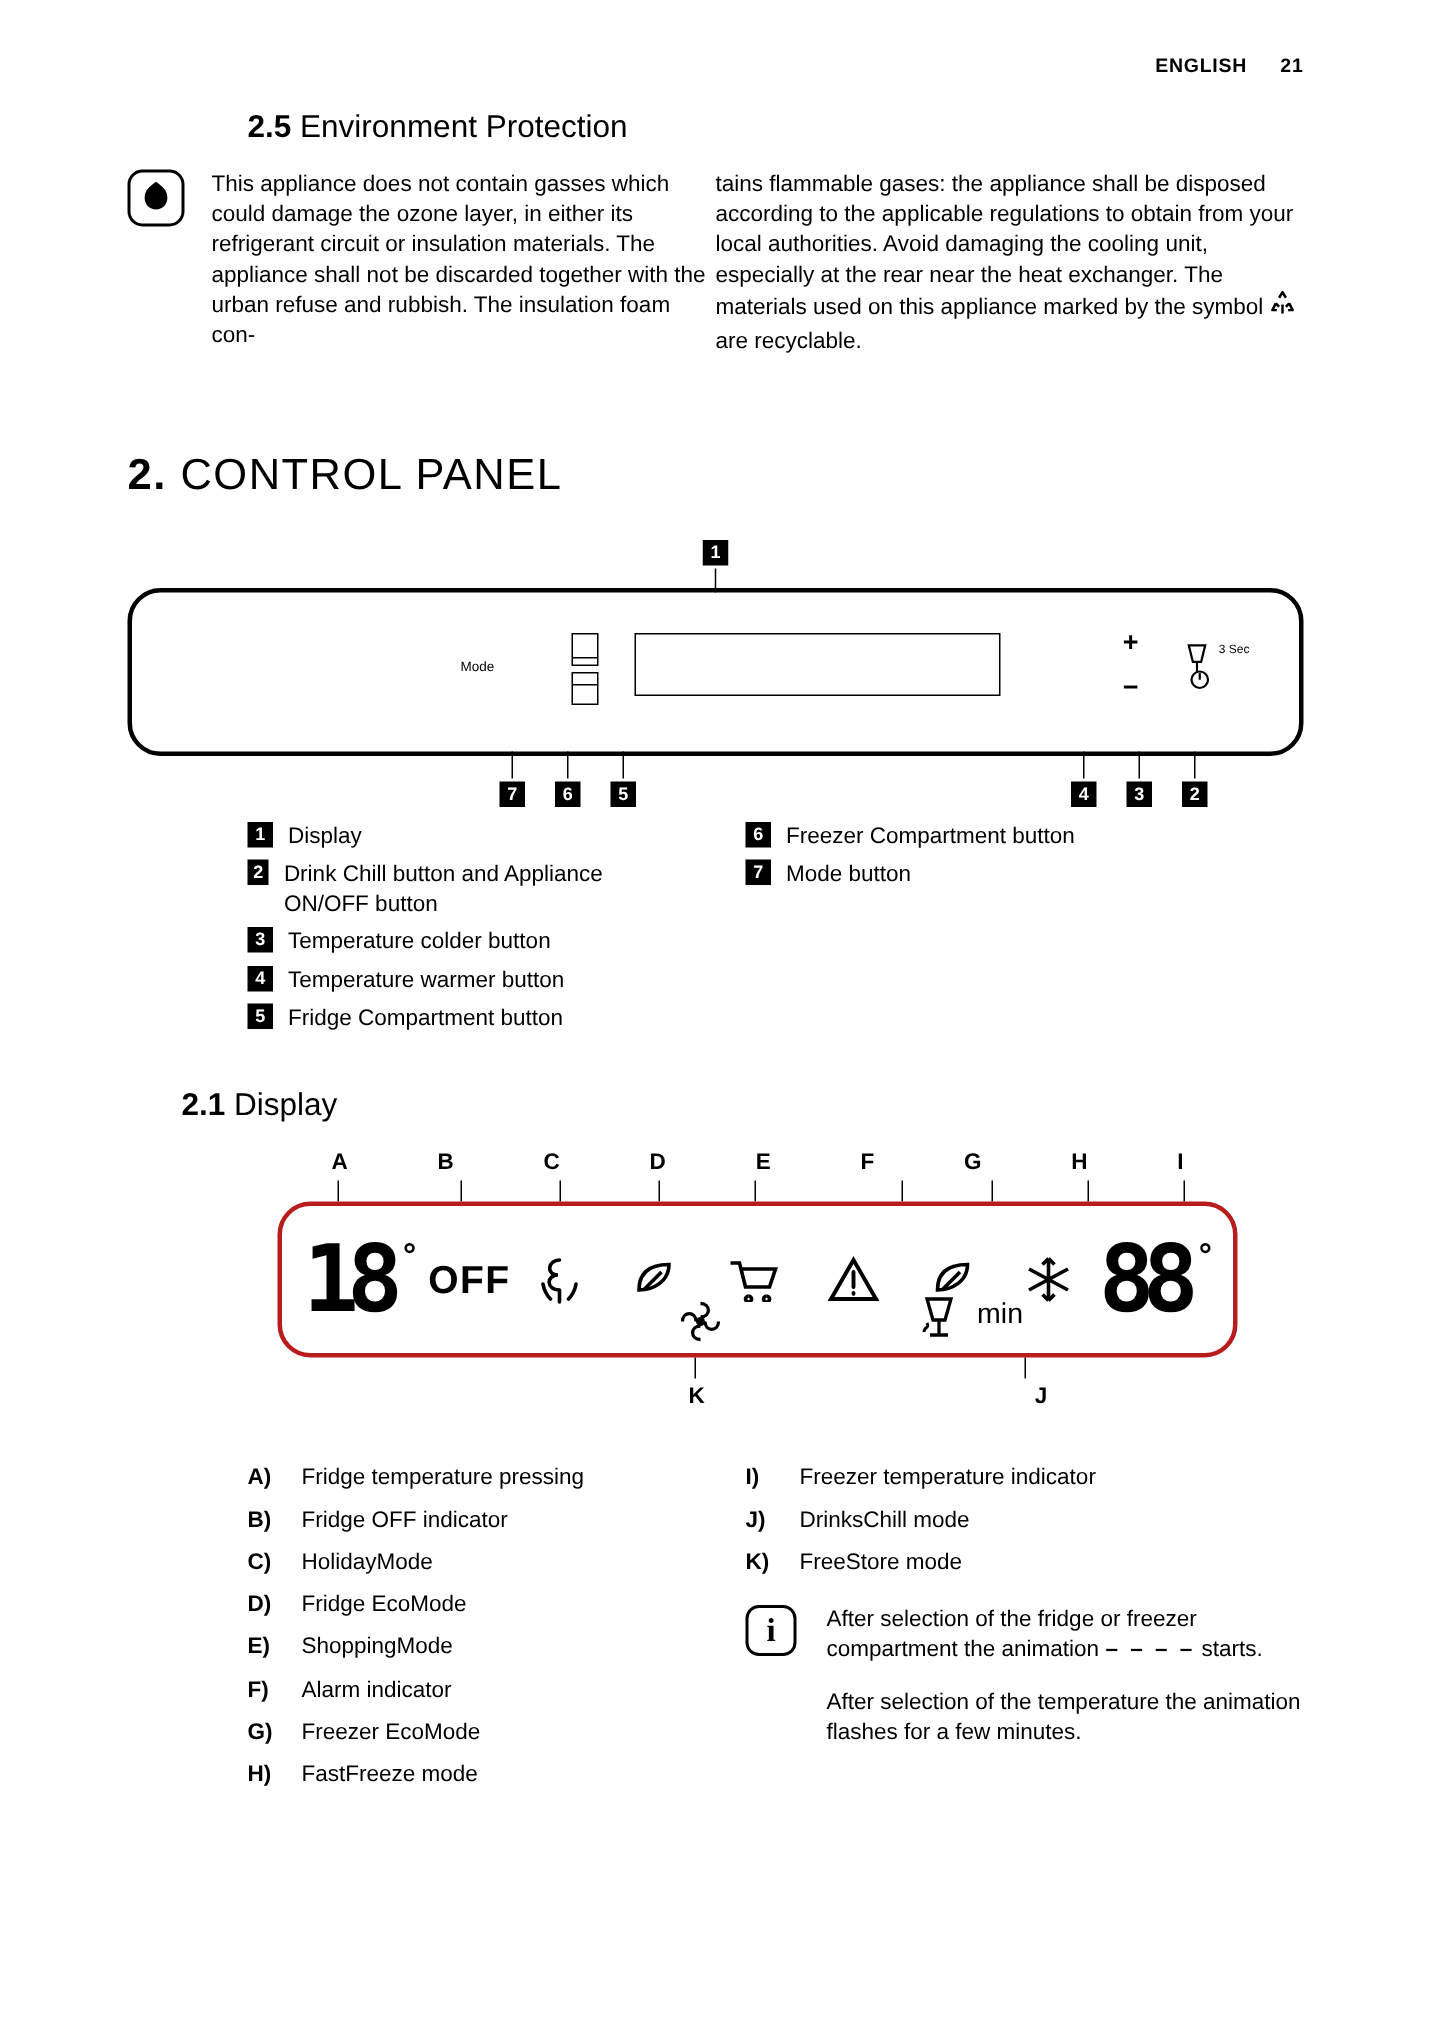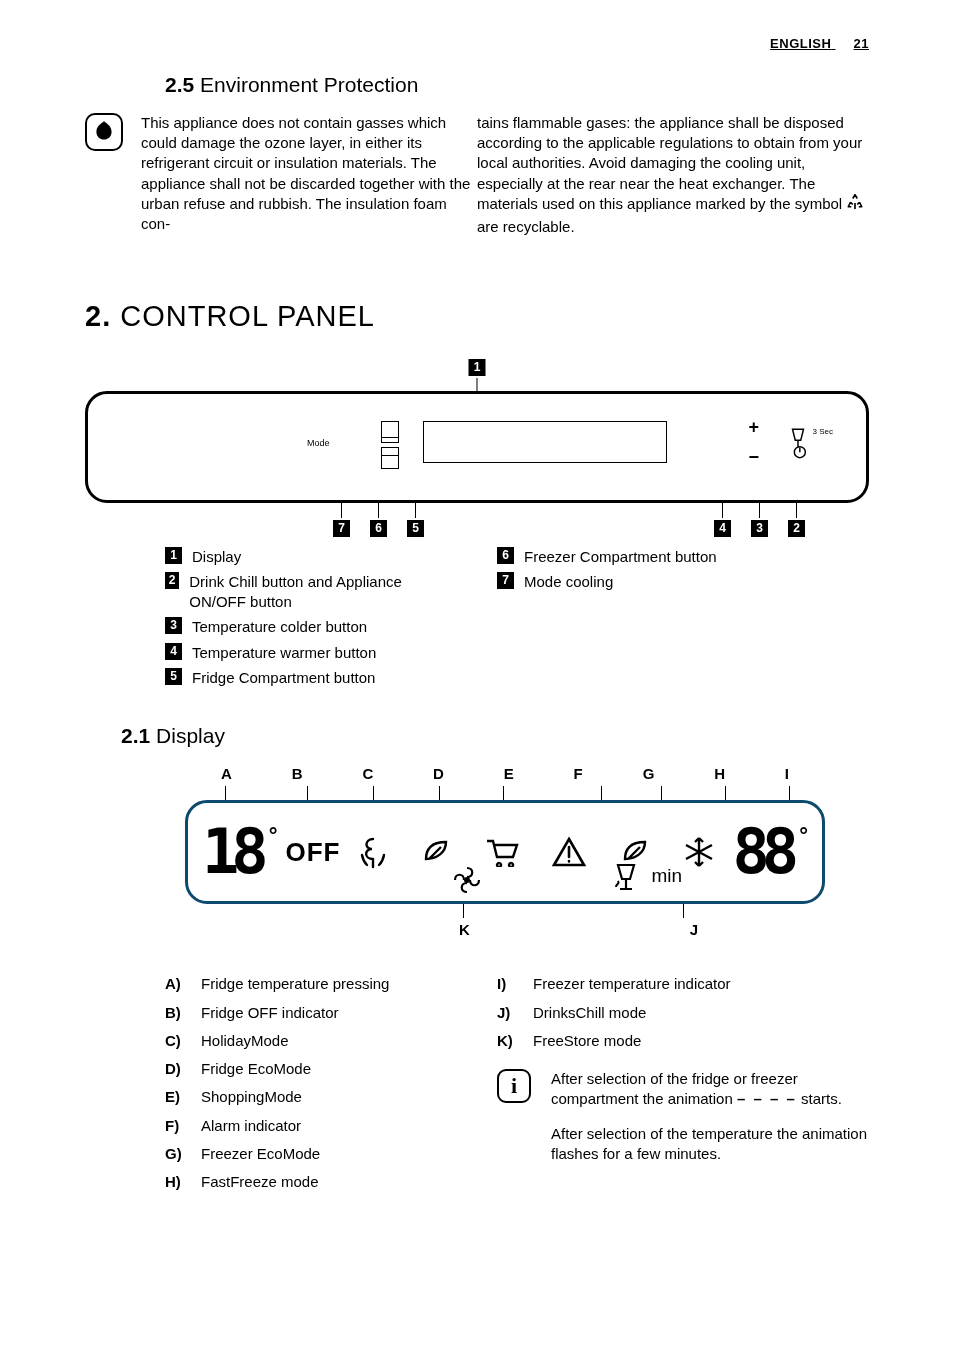--- a/index.html
+++ b/index.html
@@ -18,7 +18,6 @@
     font-weight: bold;
     letter-spacing: 0.5px;
     margin-bottom: 18px;
-    text-decoration: underline;
   }
   .page-header .pn { margin-left: 18px; }
 

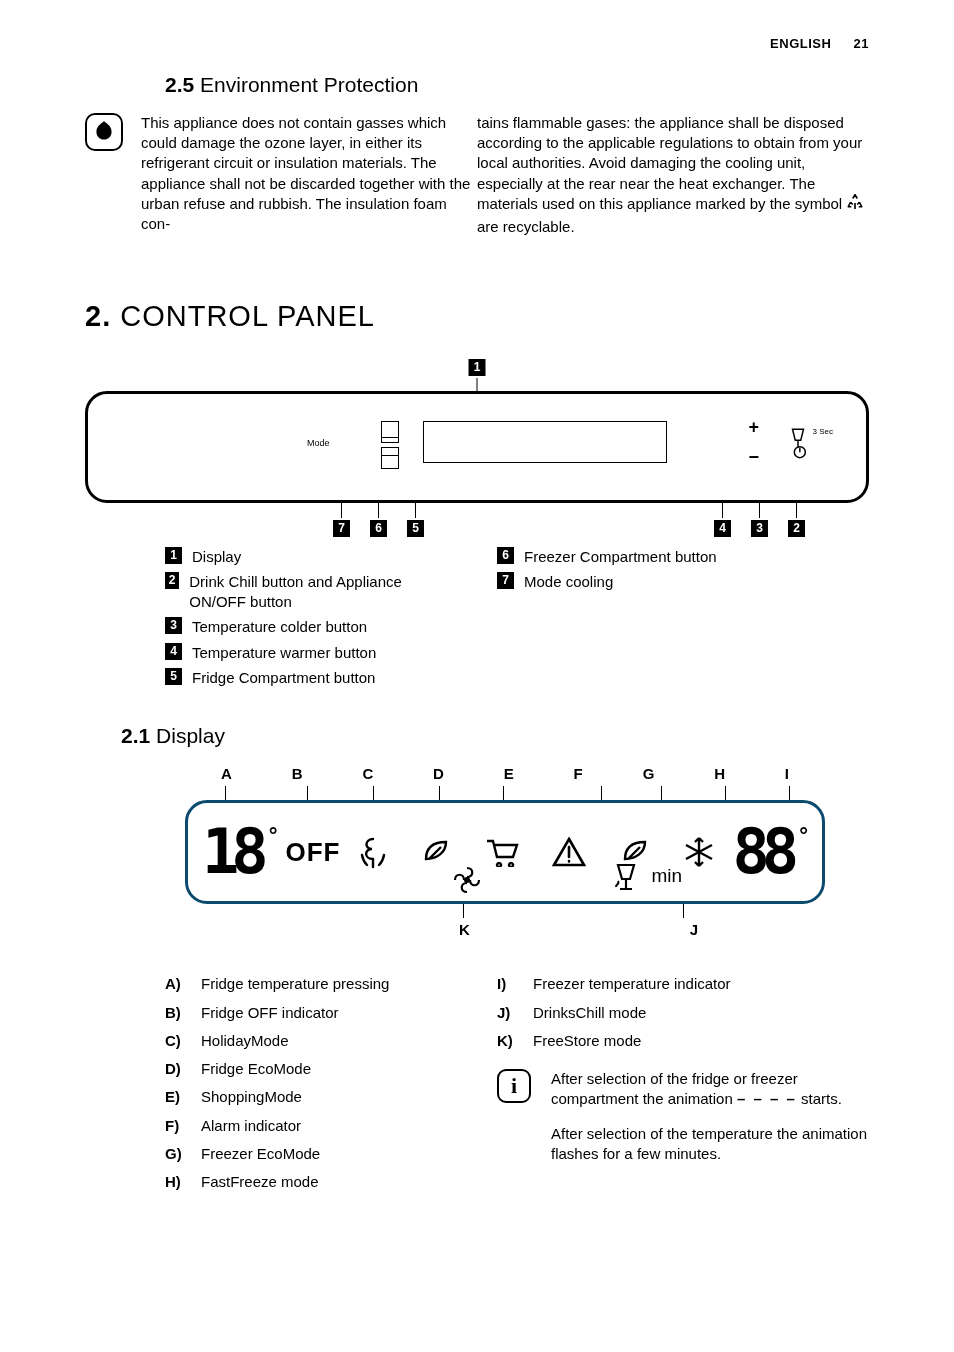--- a/index.html
+++ b/index.html
@@ -271,7 +271,7 @@
       </div>
     <div class="legend-item">
         <span class="numbox">7</span>
-        <span class="legend-text">Mode cooling</span>
+        <span class="legend-text">Mode button</span>
       </div>
   </div>
 </div>

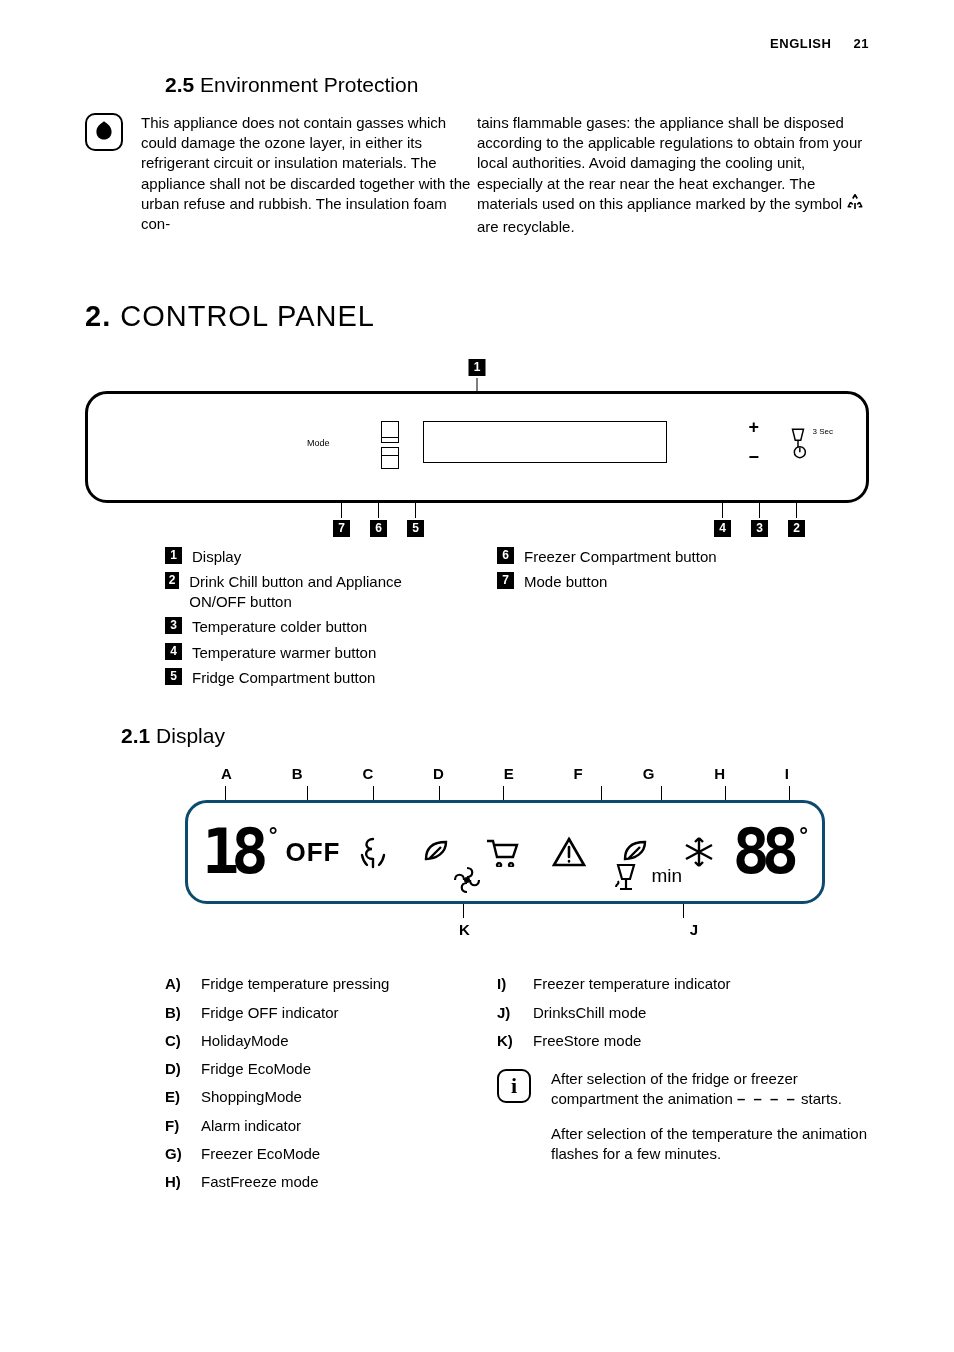--- a/index.html
+++ b/index.html
@@ -117,7 +117,7 @@
   .lead-row { position: relative; height: 14px; }
   .lead-row .lead, .lead-row2 .lead { position: absolute; width: 1px; background: #000; height: 14px; }
   .disp-frame {
-    border: 3px solid #0c4a6e; border-radius: 22px; height: 104px; position: relative;
+    border: 3px solid #b91c1c; border-radius: 22px; height: 104px; position: relative;
     display: flex; align-items: center; padding: 0 14px; gap: 8px;
     overflow: hidden;
   }

